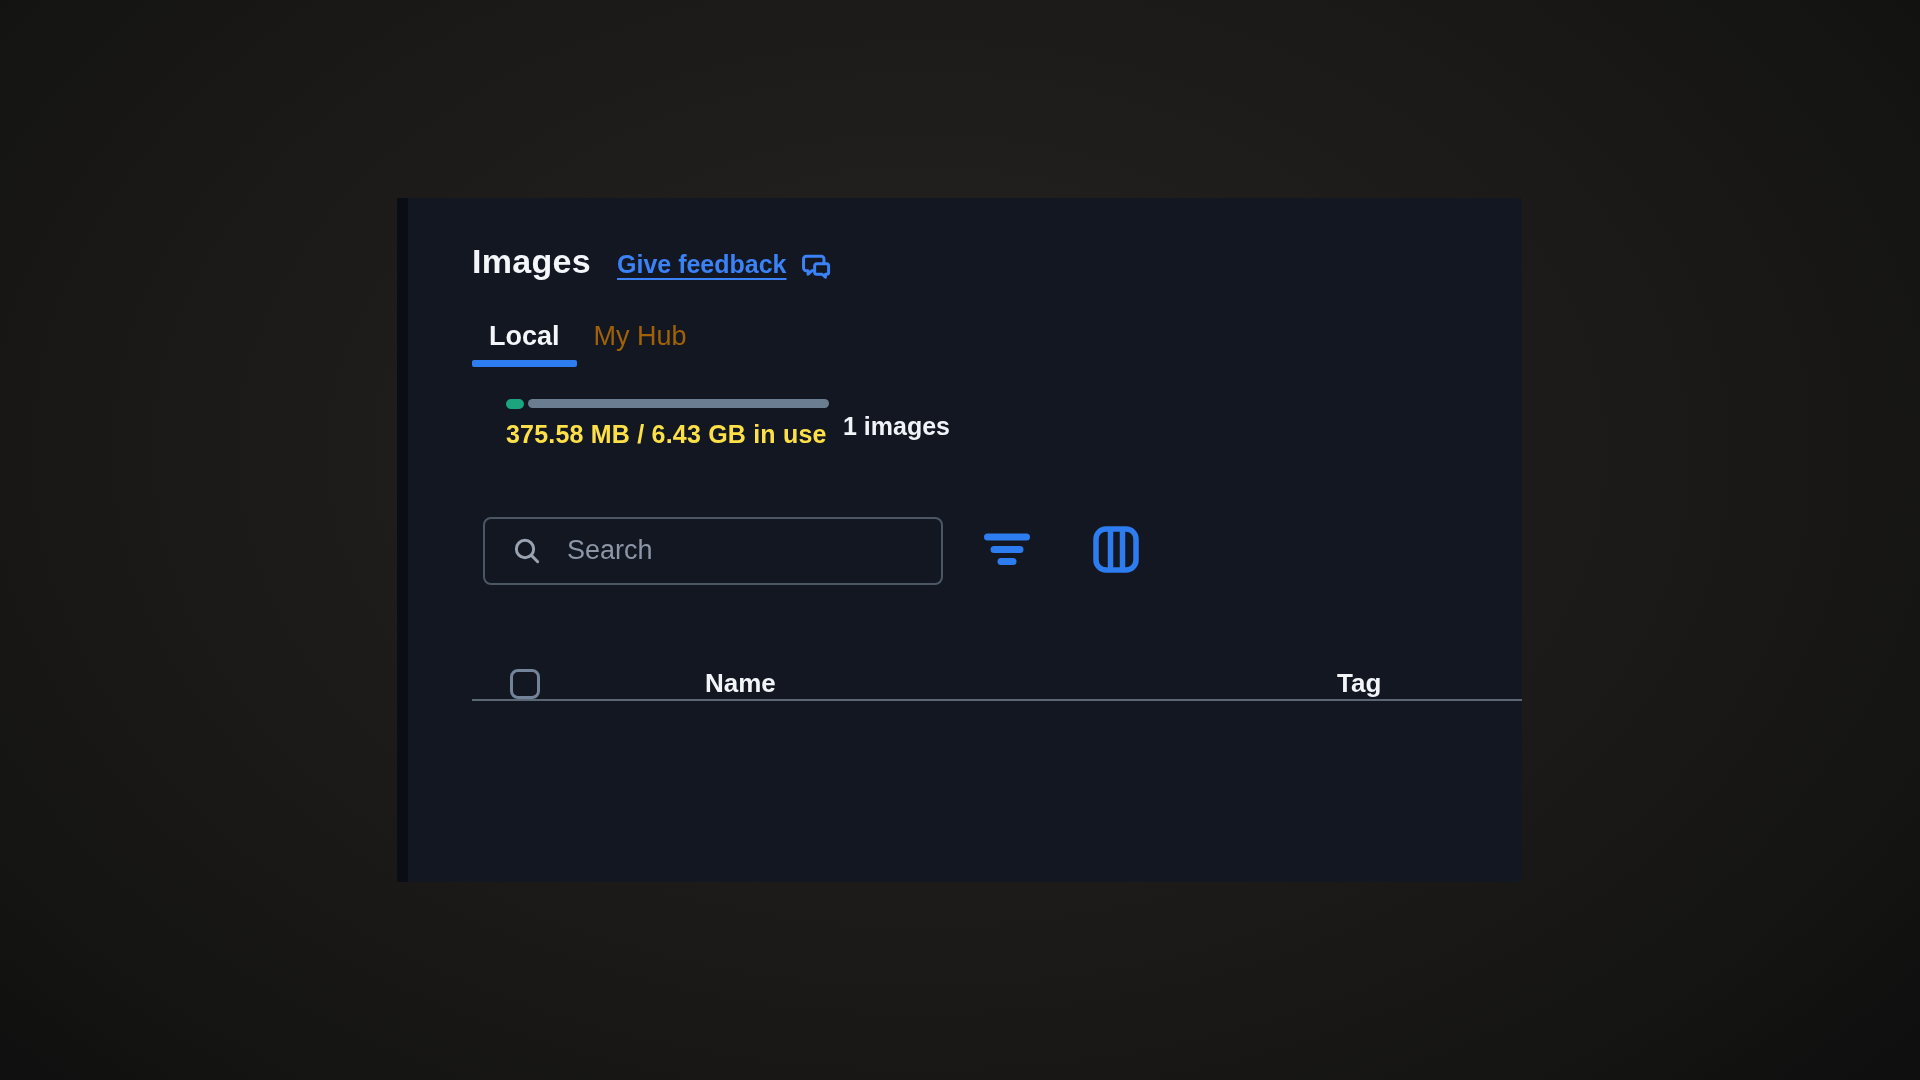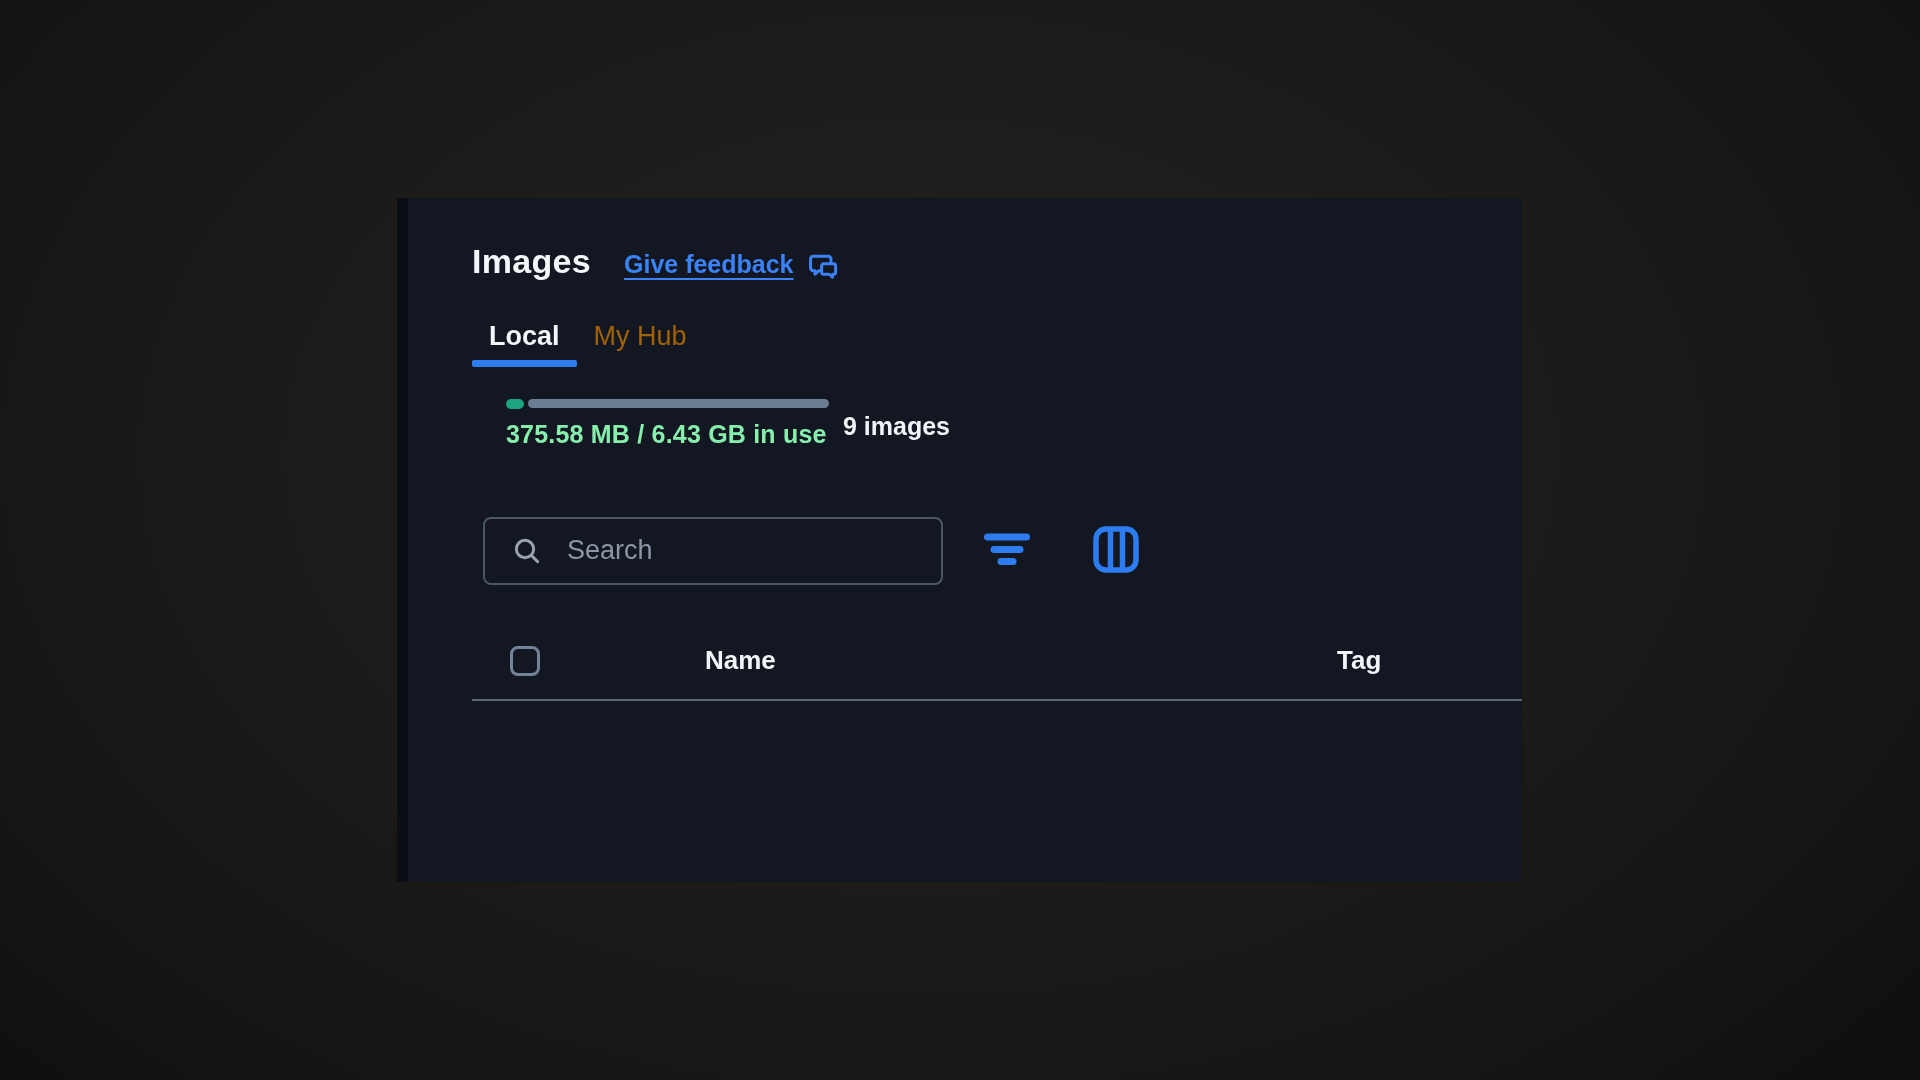--- a/index.html
+++ b/index.html
@@ -20,7 +20,7 @@
   }
 
   
-  .header-row { display:flex; align-items:baseline; gap:33px; margin:44px 0 0 75px; }
+  .header-row { display:flex; align-items:baseline; gap:26px; margin:44px 0 0 75px; }
   .page-title { font-size:34px; font-weight:700; color:#f4f6f9; letter-spacing:.3px; }
   .feedback-wrap { display:inline-flex; align-items:center; gap:11px; }
   .feedback-link {

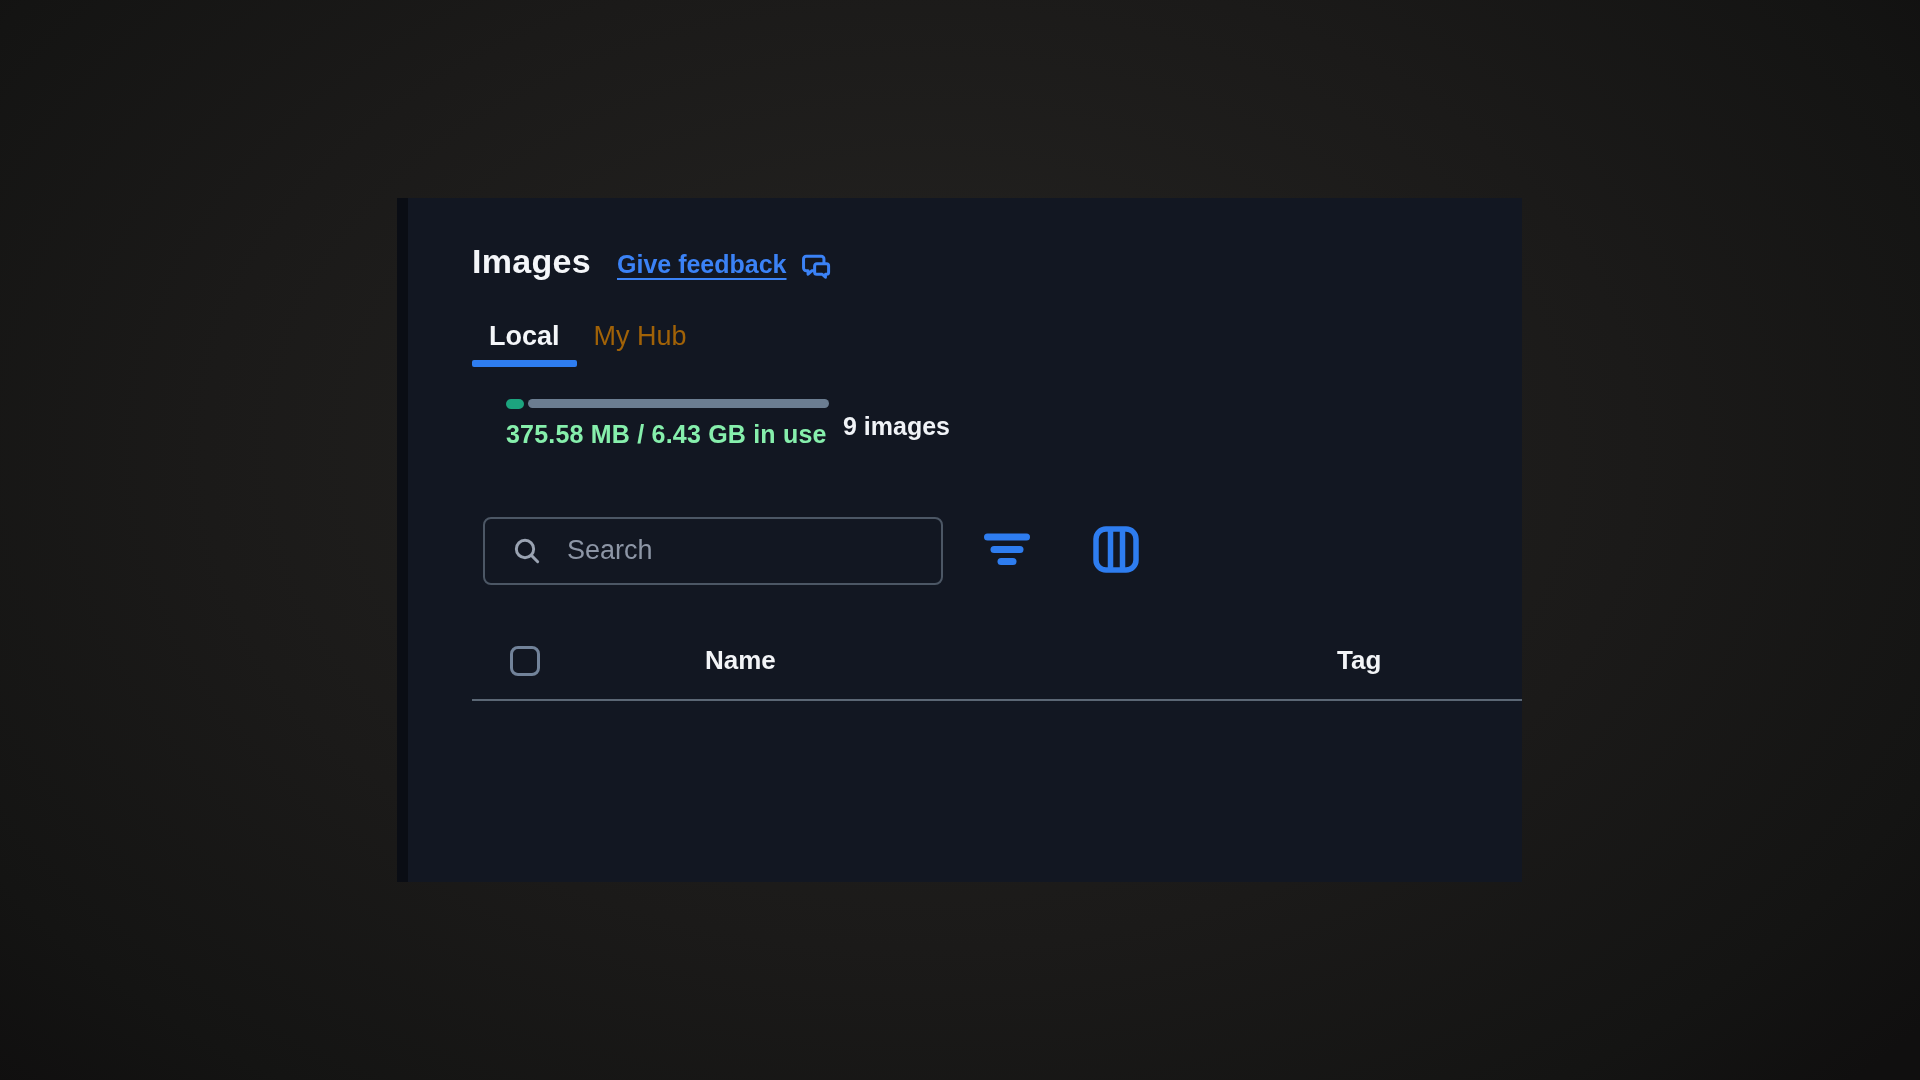--- a/index.html
+++ b/index.html
@@ -43,7 +43,7 @@
   .usage-bar { width:323px; display:flex; align-items:center; gap:4px; }
   .usage-bar-used { height:10px; background:#1ca47e; border-radius:5px; }
   .usage-bar-track { flex:1; height:9px; background:#6b7d91; border-radius:5px; }
-  .usage-text { margin-top:11px; font-size:25px; font-weight:600; color:#86efac; letter-spacing:.2px; }
+  .usage-text { margin-top:11px; font-size:25px; font-weight:600; color:#fde047; letter-spacing:.2px; }
   .usage-count { position:absolute; left:337px; top:13px; font-size:25px; font-weight:600; color:#f0f3f7; white-space:nowrap; }
 
   

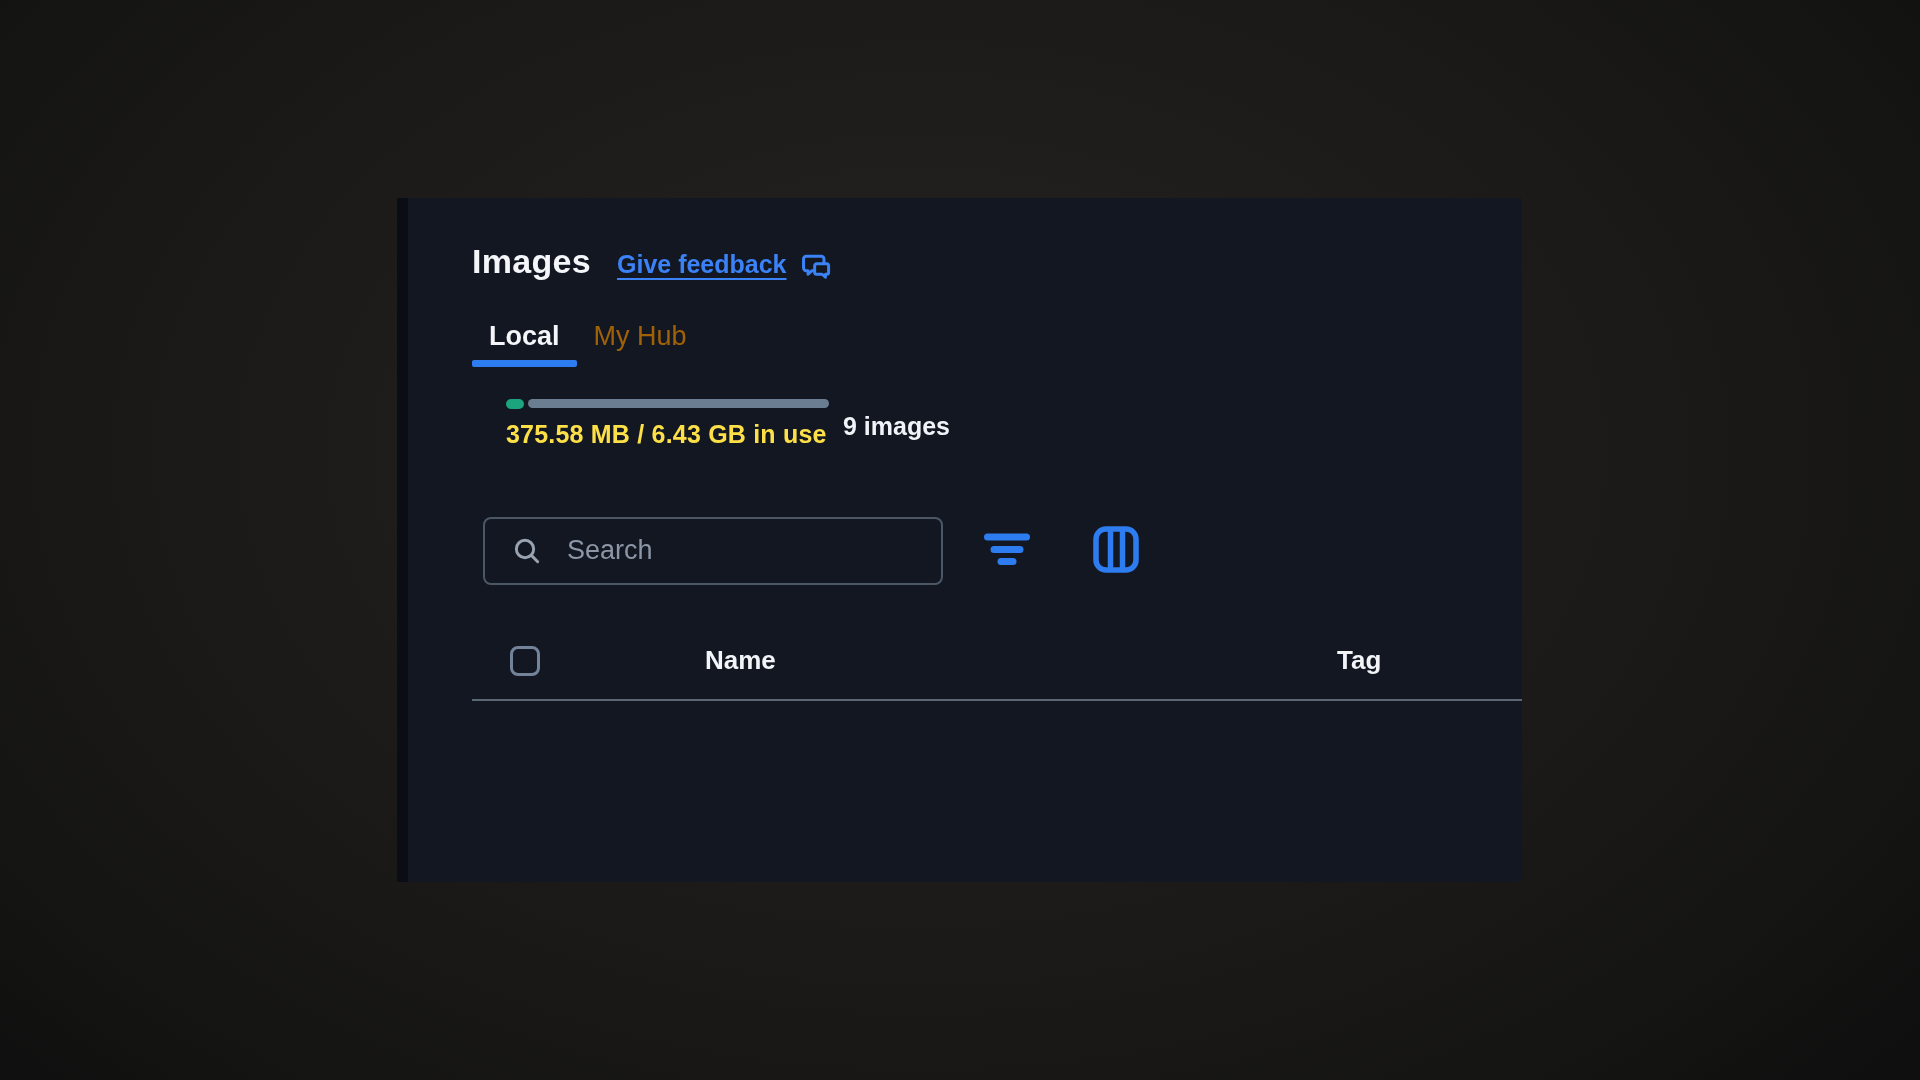--- a/index.html
+++ b/index.html
@@ -107,7 +107,7 @@
       <div class="usage-bar-track"></div>
     </div>
     <div class="usage-text">375.58 MB / 6.43 GB in use</div>
-    <div class="usage-count">9 images</div>
+    <div class="usage-count">1 images</div>
   </div>
 
   <div class="search-row">

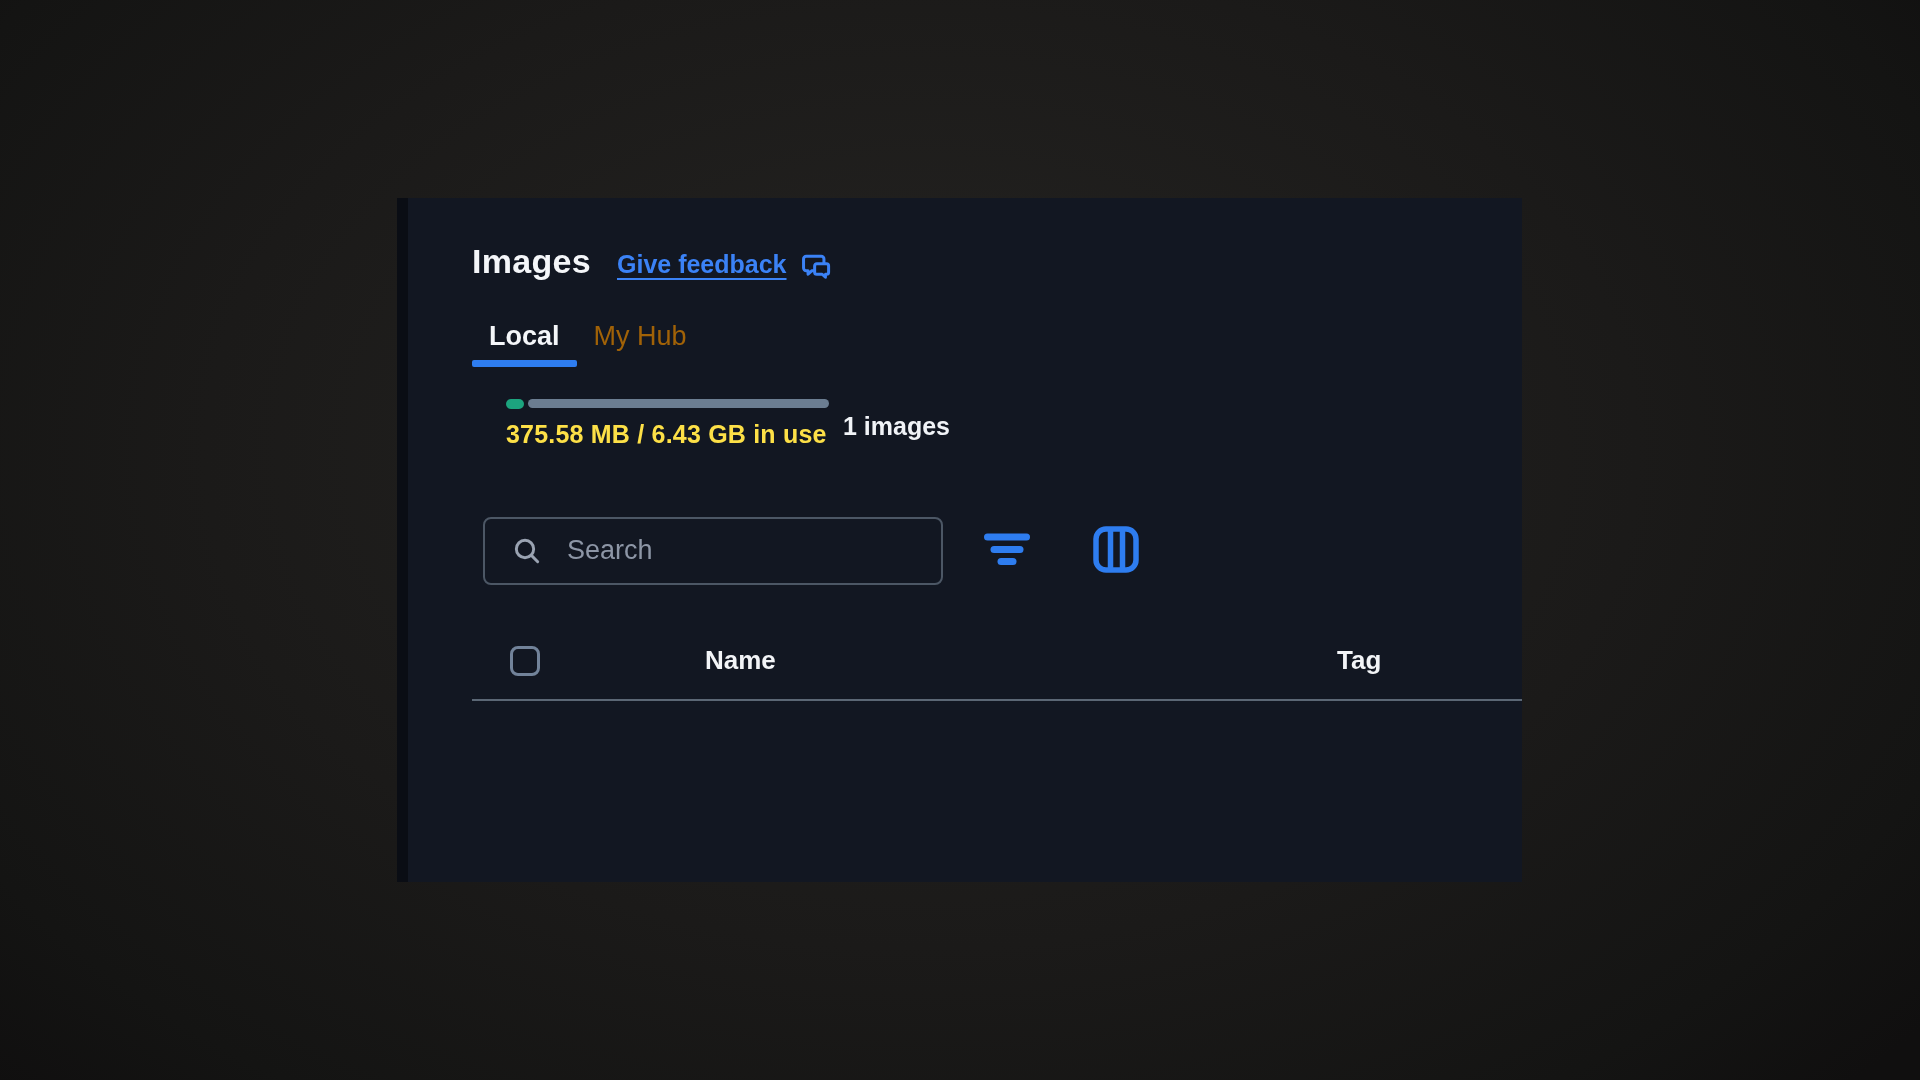--- a/index.html
+++ b/index.html
@@ -65,7 +65,7 @@
 
   
   .img-table { margin:38px 0 0 75px; width:1050px; }
-  .t-head { display:flex; align-items:center; height:78px; border-bottom:2px solid #5b6775; }
+  .t-head { display:flex; align-items:flex-end; height:78px; border-bottom:2px solid #5b6775; }
   .t-row  { display:flex; align-items:center; height:91px; border-bottom:2px solid #5b6775; cursor:pointer; }
   .cell-check {
     margin-left:38px; width:30px; height:30px; flex:0 0 30px;

